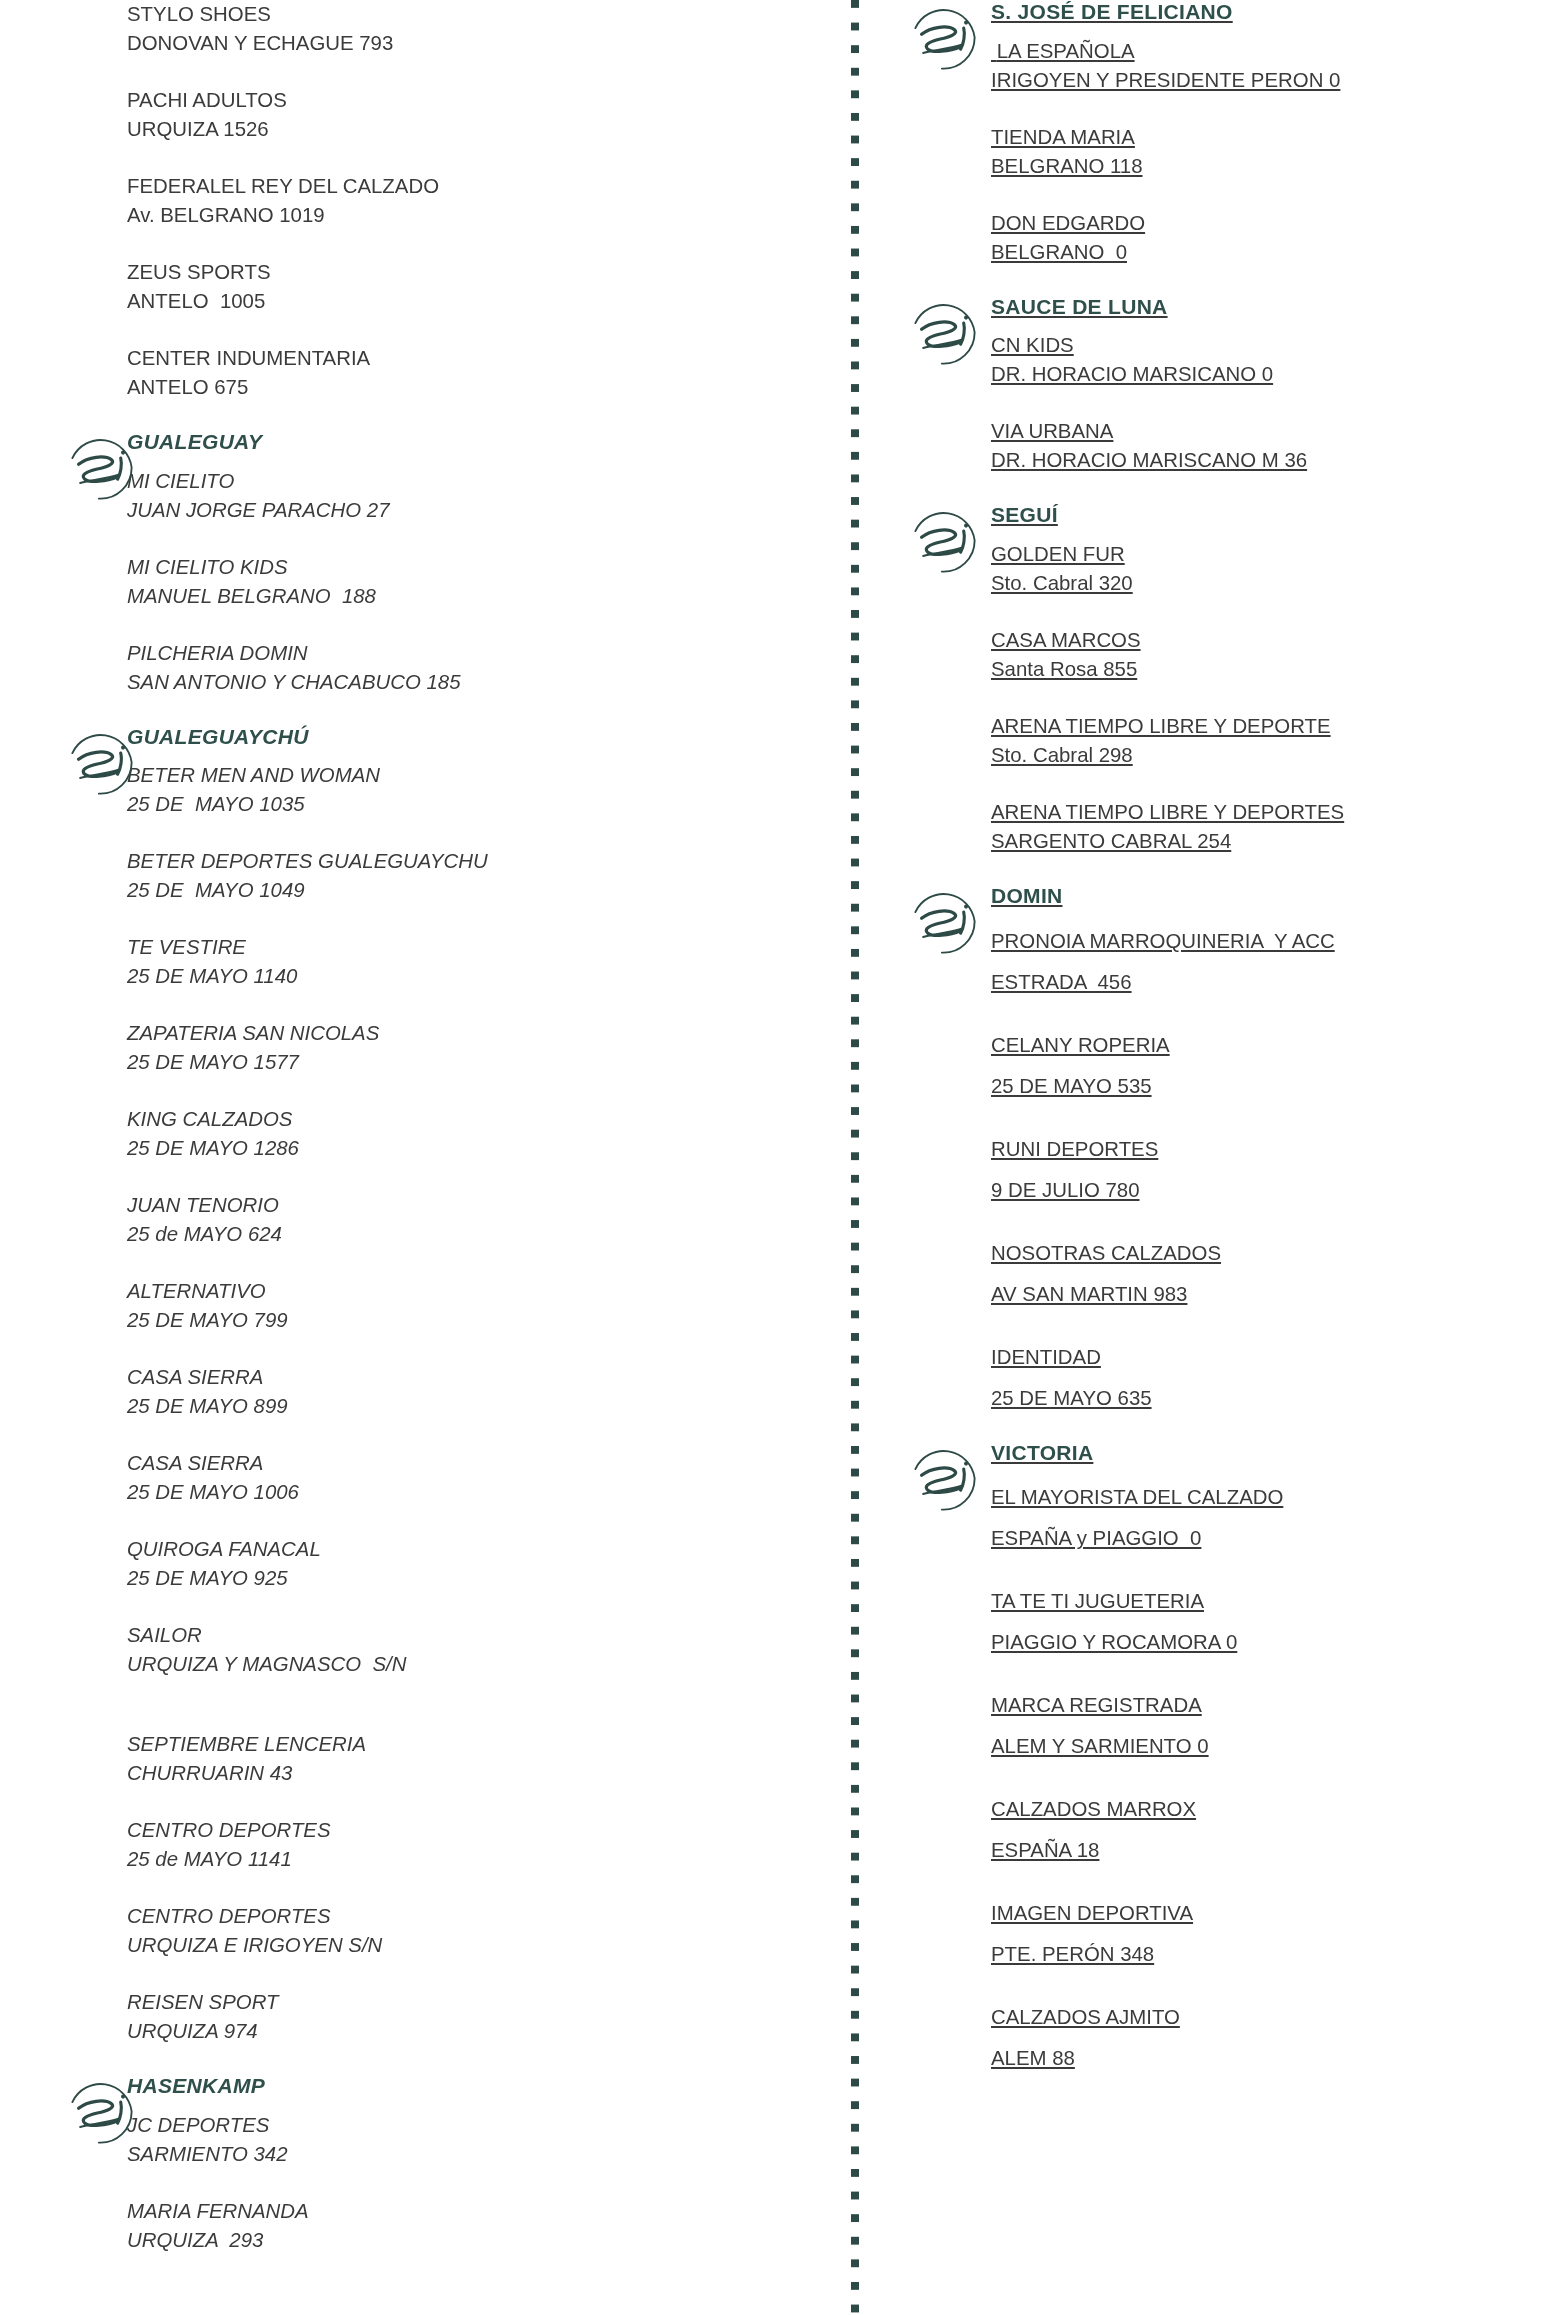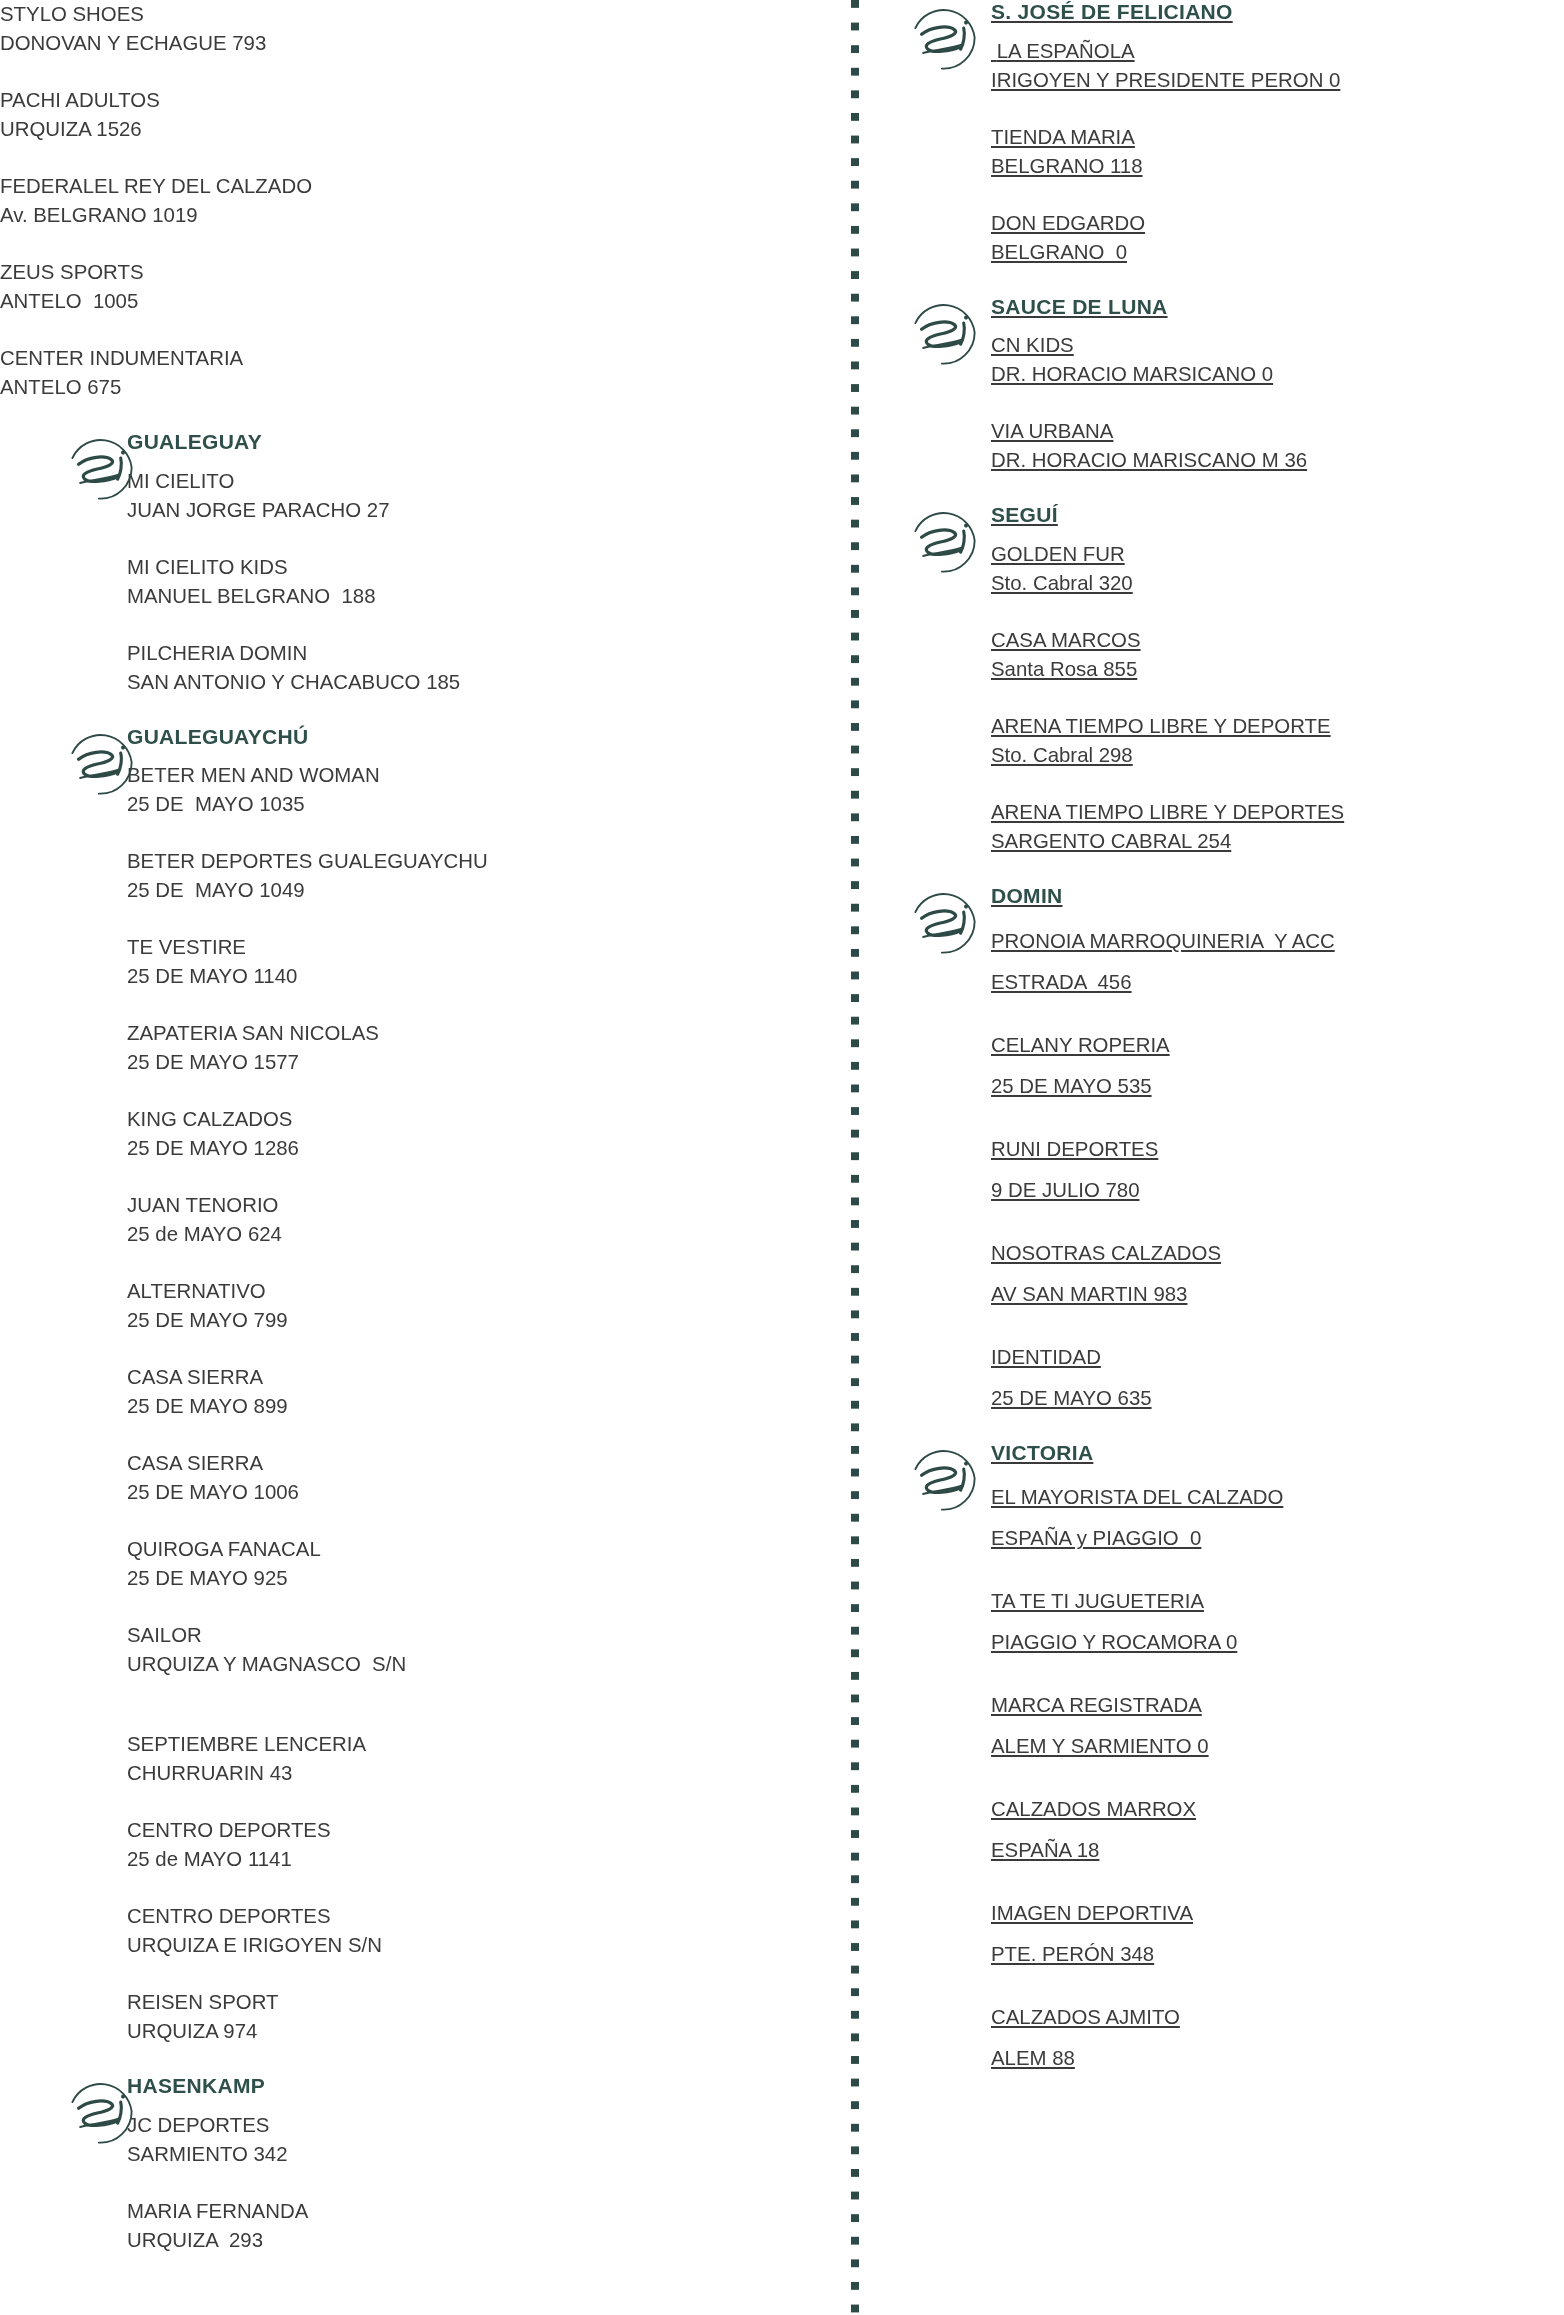--- a/index.html
+++ b/index.html
@@ -95,7 +95,7 @@
   .section > .entry:first-of-type { margin-top: 0; }
 
   
-  .orphan { }
+  .orphan { padding-left: 127px; }
 </style>
 </head>
 <body>

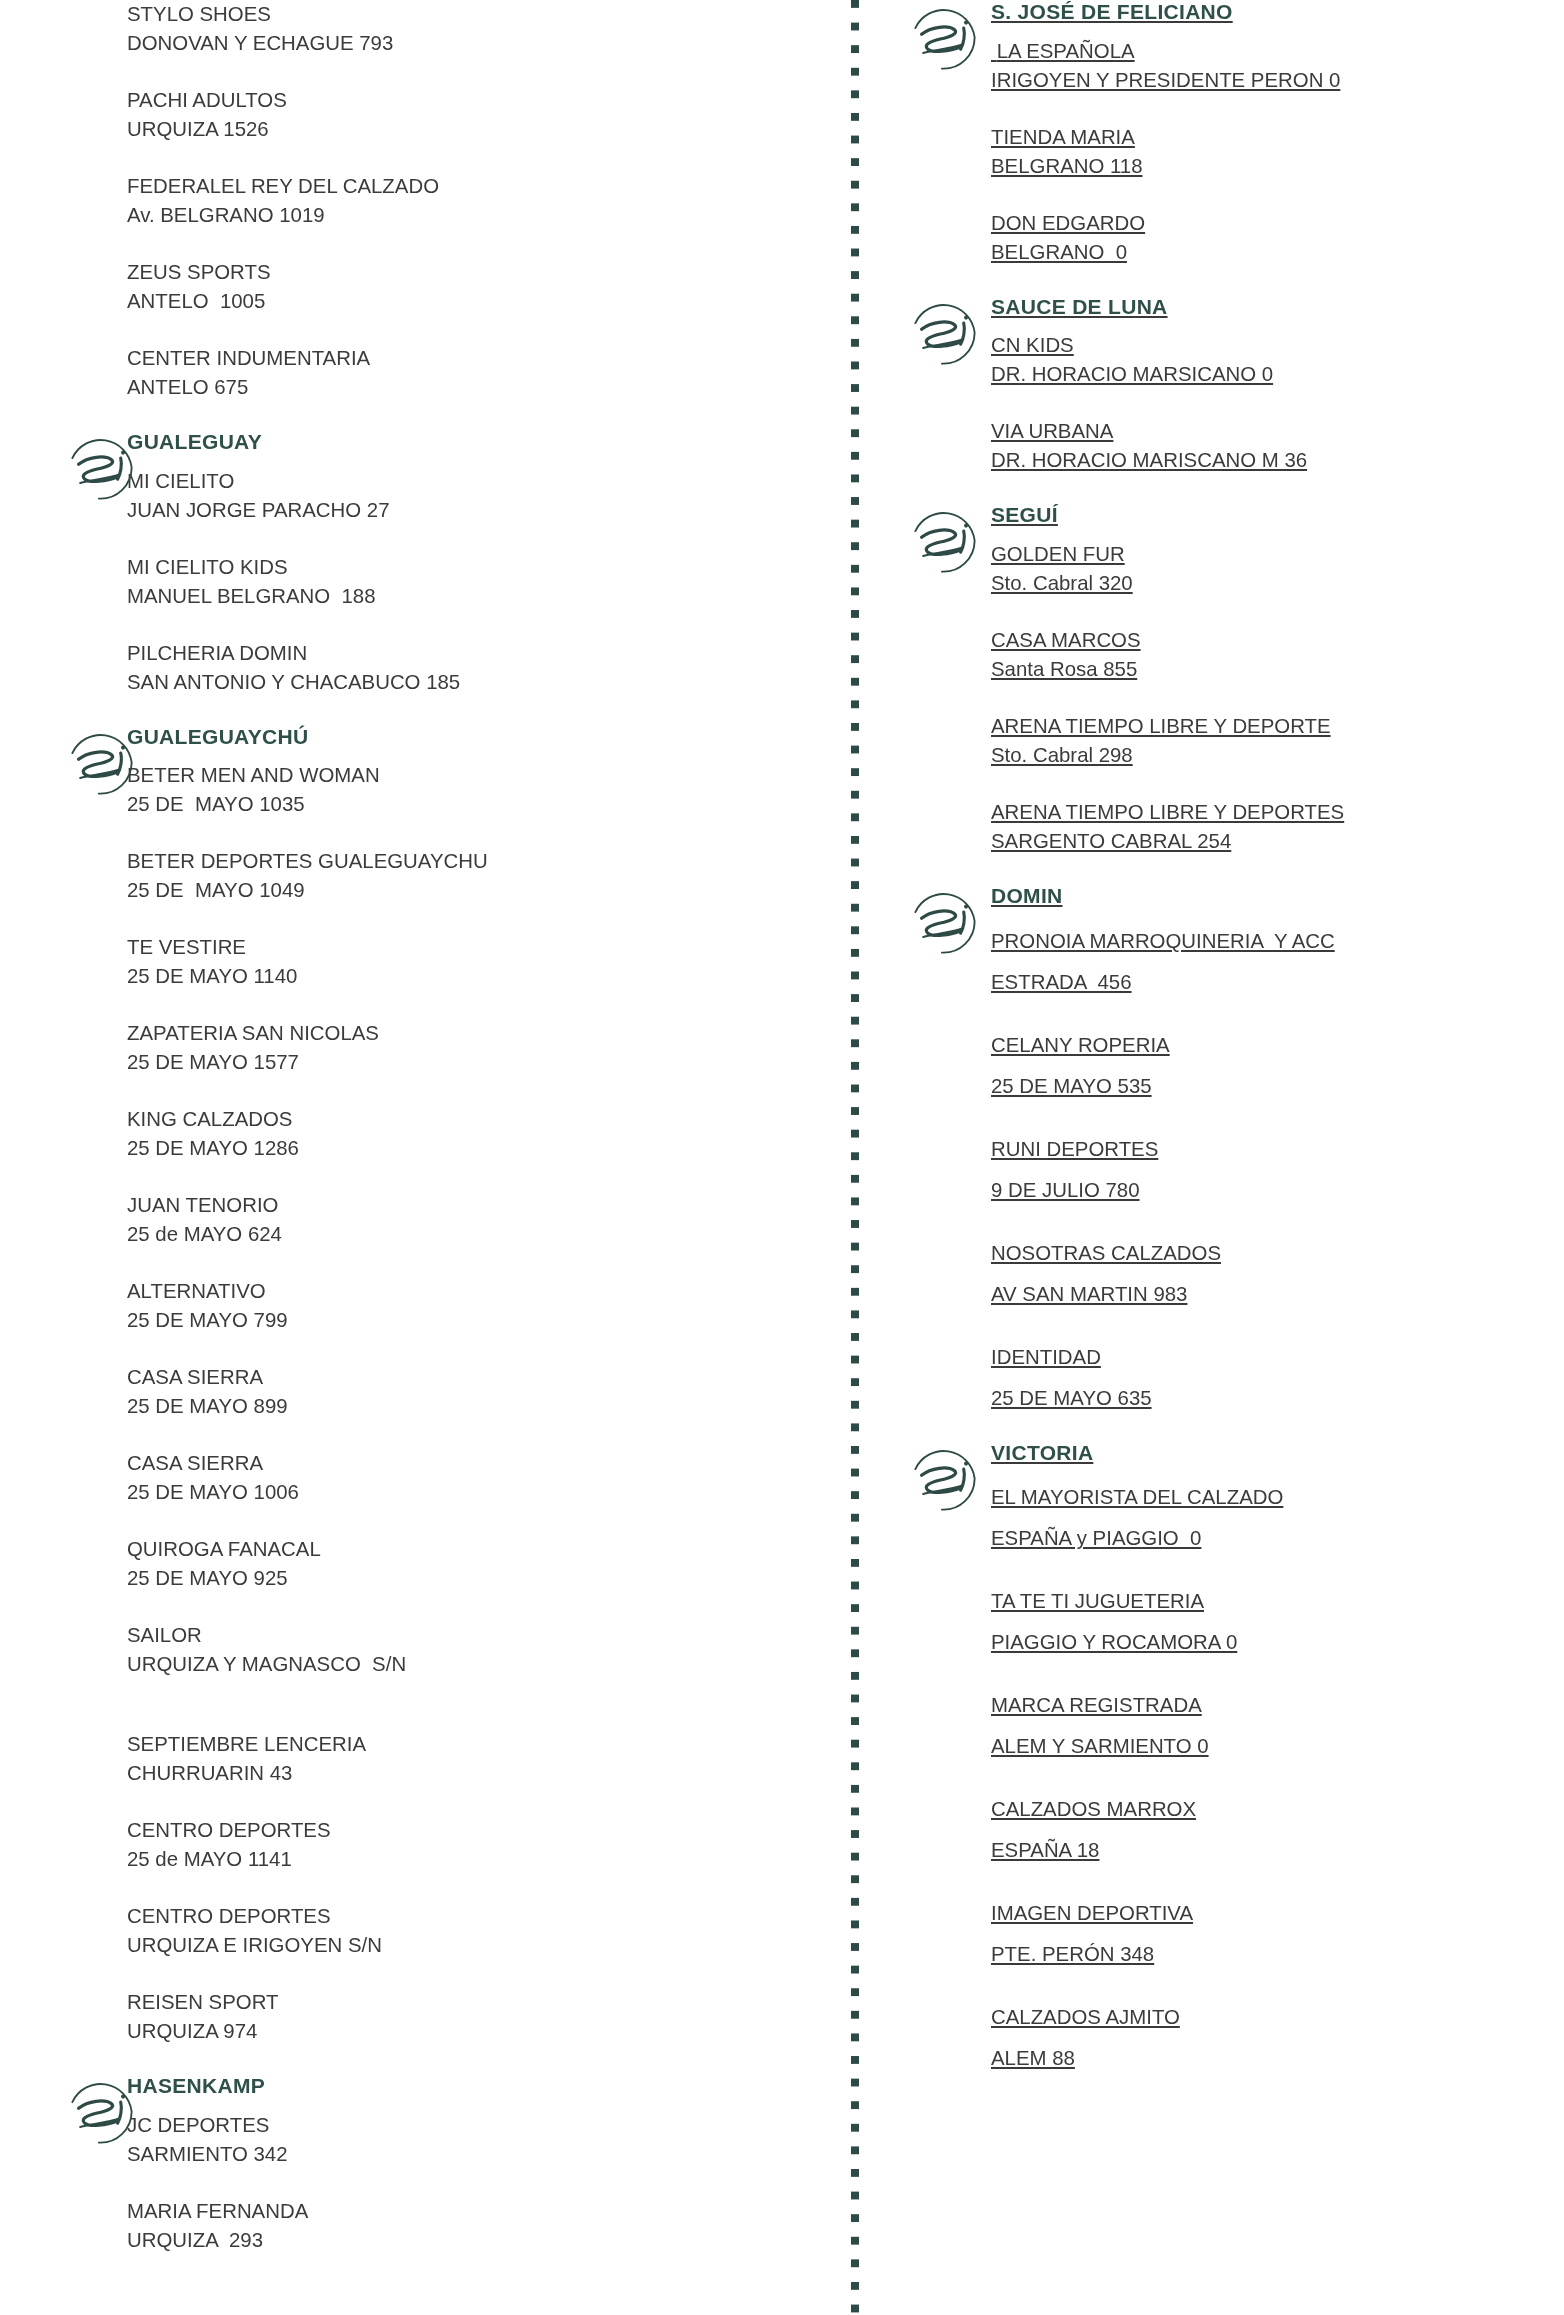--- a/index.html
+++ b/index.html
@@ -78,7 +78,7 @@
   }
 
   
-  .col-left .section      { padding-left: 127px; }
+  .col-left .section      { padding-left: 127px; font-style: italic; }
   .col-left .logo         { left: 63px; }
   .col-left .city         { margin-left: 0; }
 

